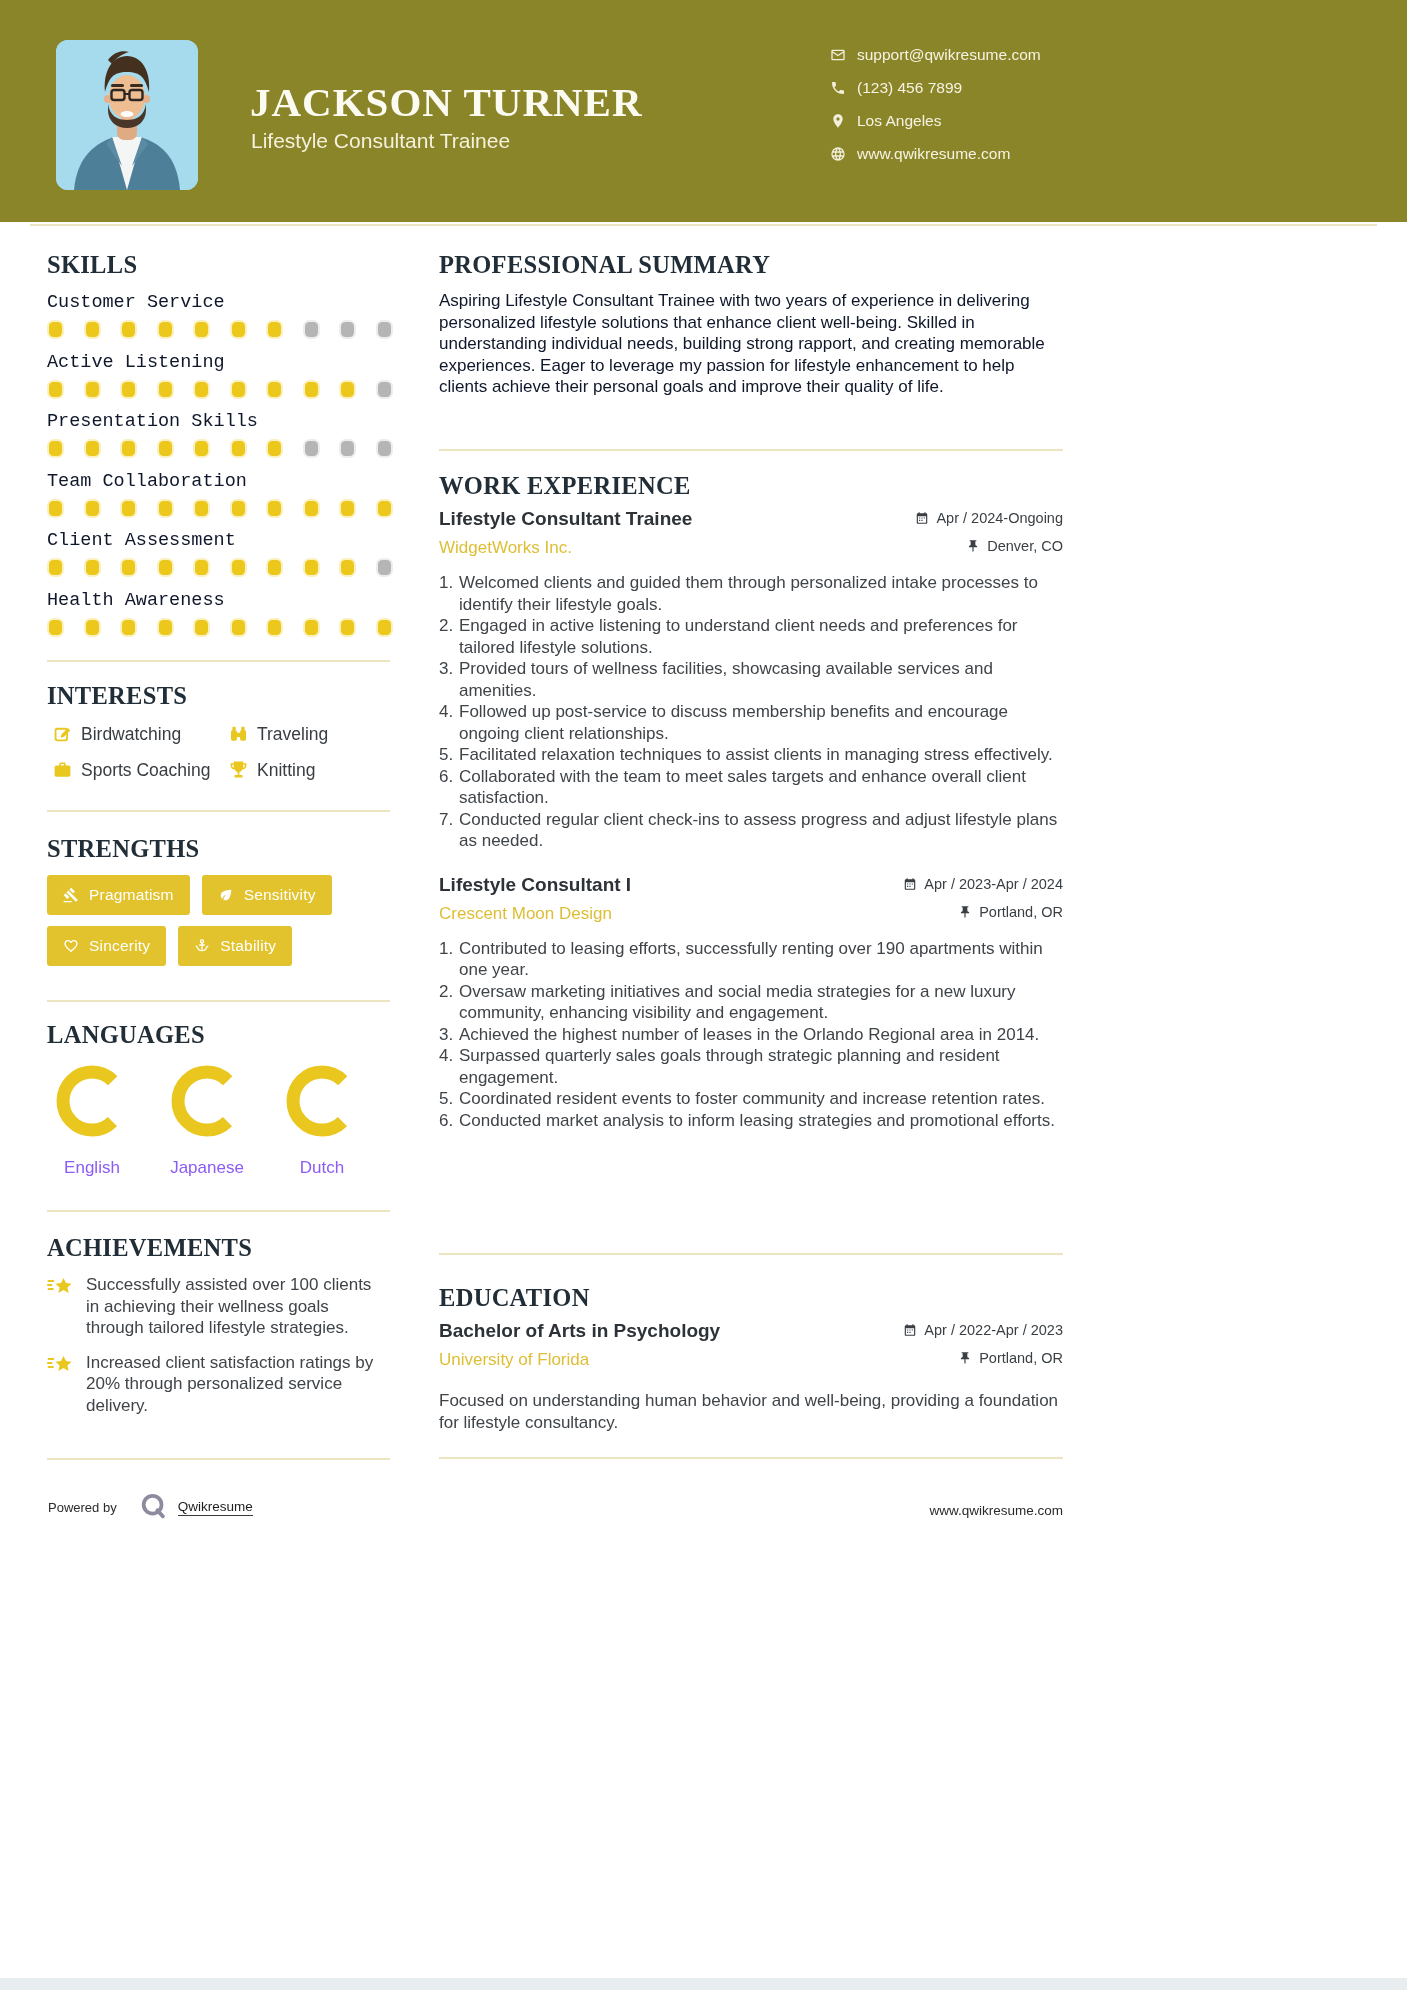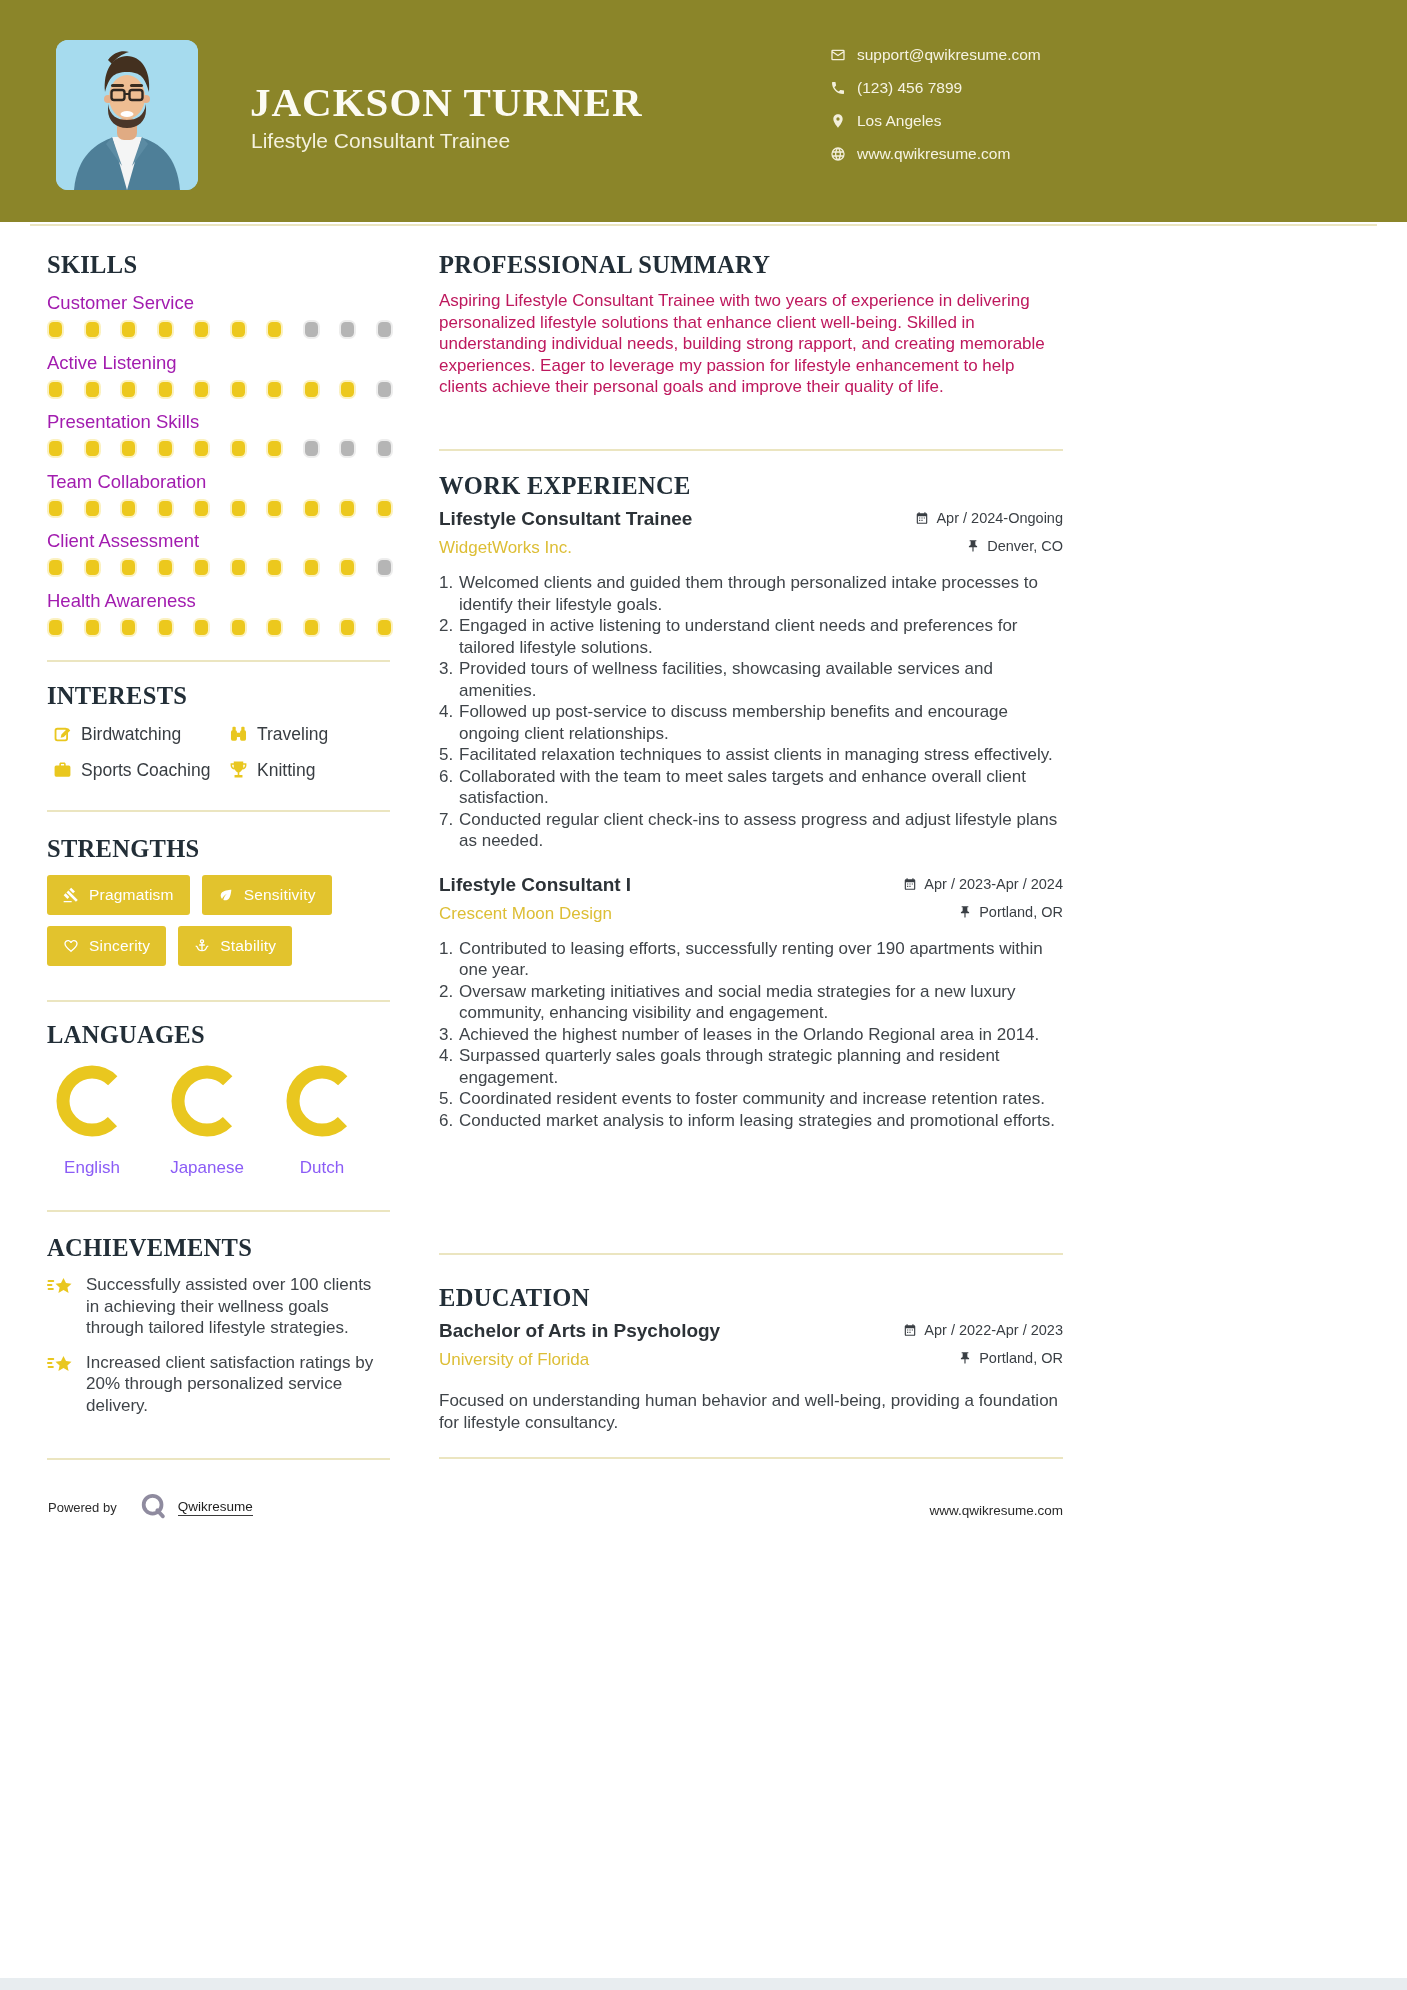--- a/index.html
+++ b/index.html
@@ -27,7 +27,7 @@
   
   .skills-list{margin-top:14px;}
   .skill{margin-bottom:14.5px;}
-  .skill-label{font-size:18.5px;line-height:22px;color:#a21caf;}
+  .skill-label{font-size:18.5px;line-height:22px;color:#0f172a;font-family:Liberation Mono, monospace;}
   .dots{display:flex;gap:23.5px;margin-top:8px;padding-left:2px;}
   .dot{width:13px;height:15px;border-radius:4.5px;flex:none;}
   .dot.on{background:#ecc81d;box-shadow:0 0 0 2px rgba(247,229,140,.55);}

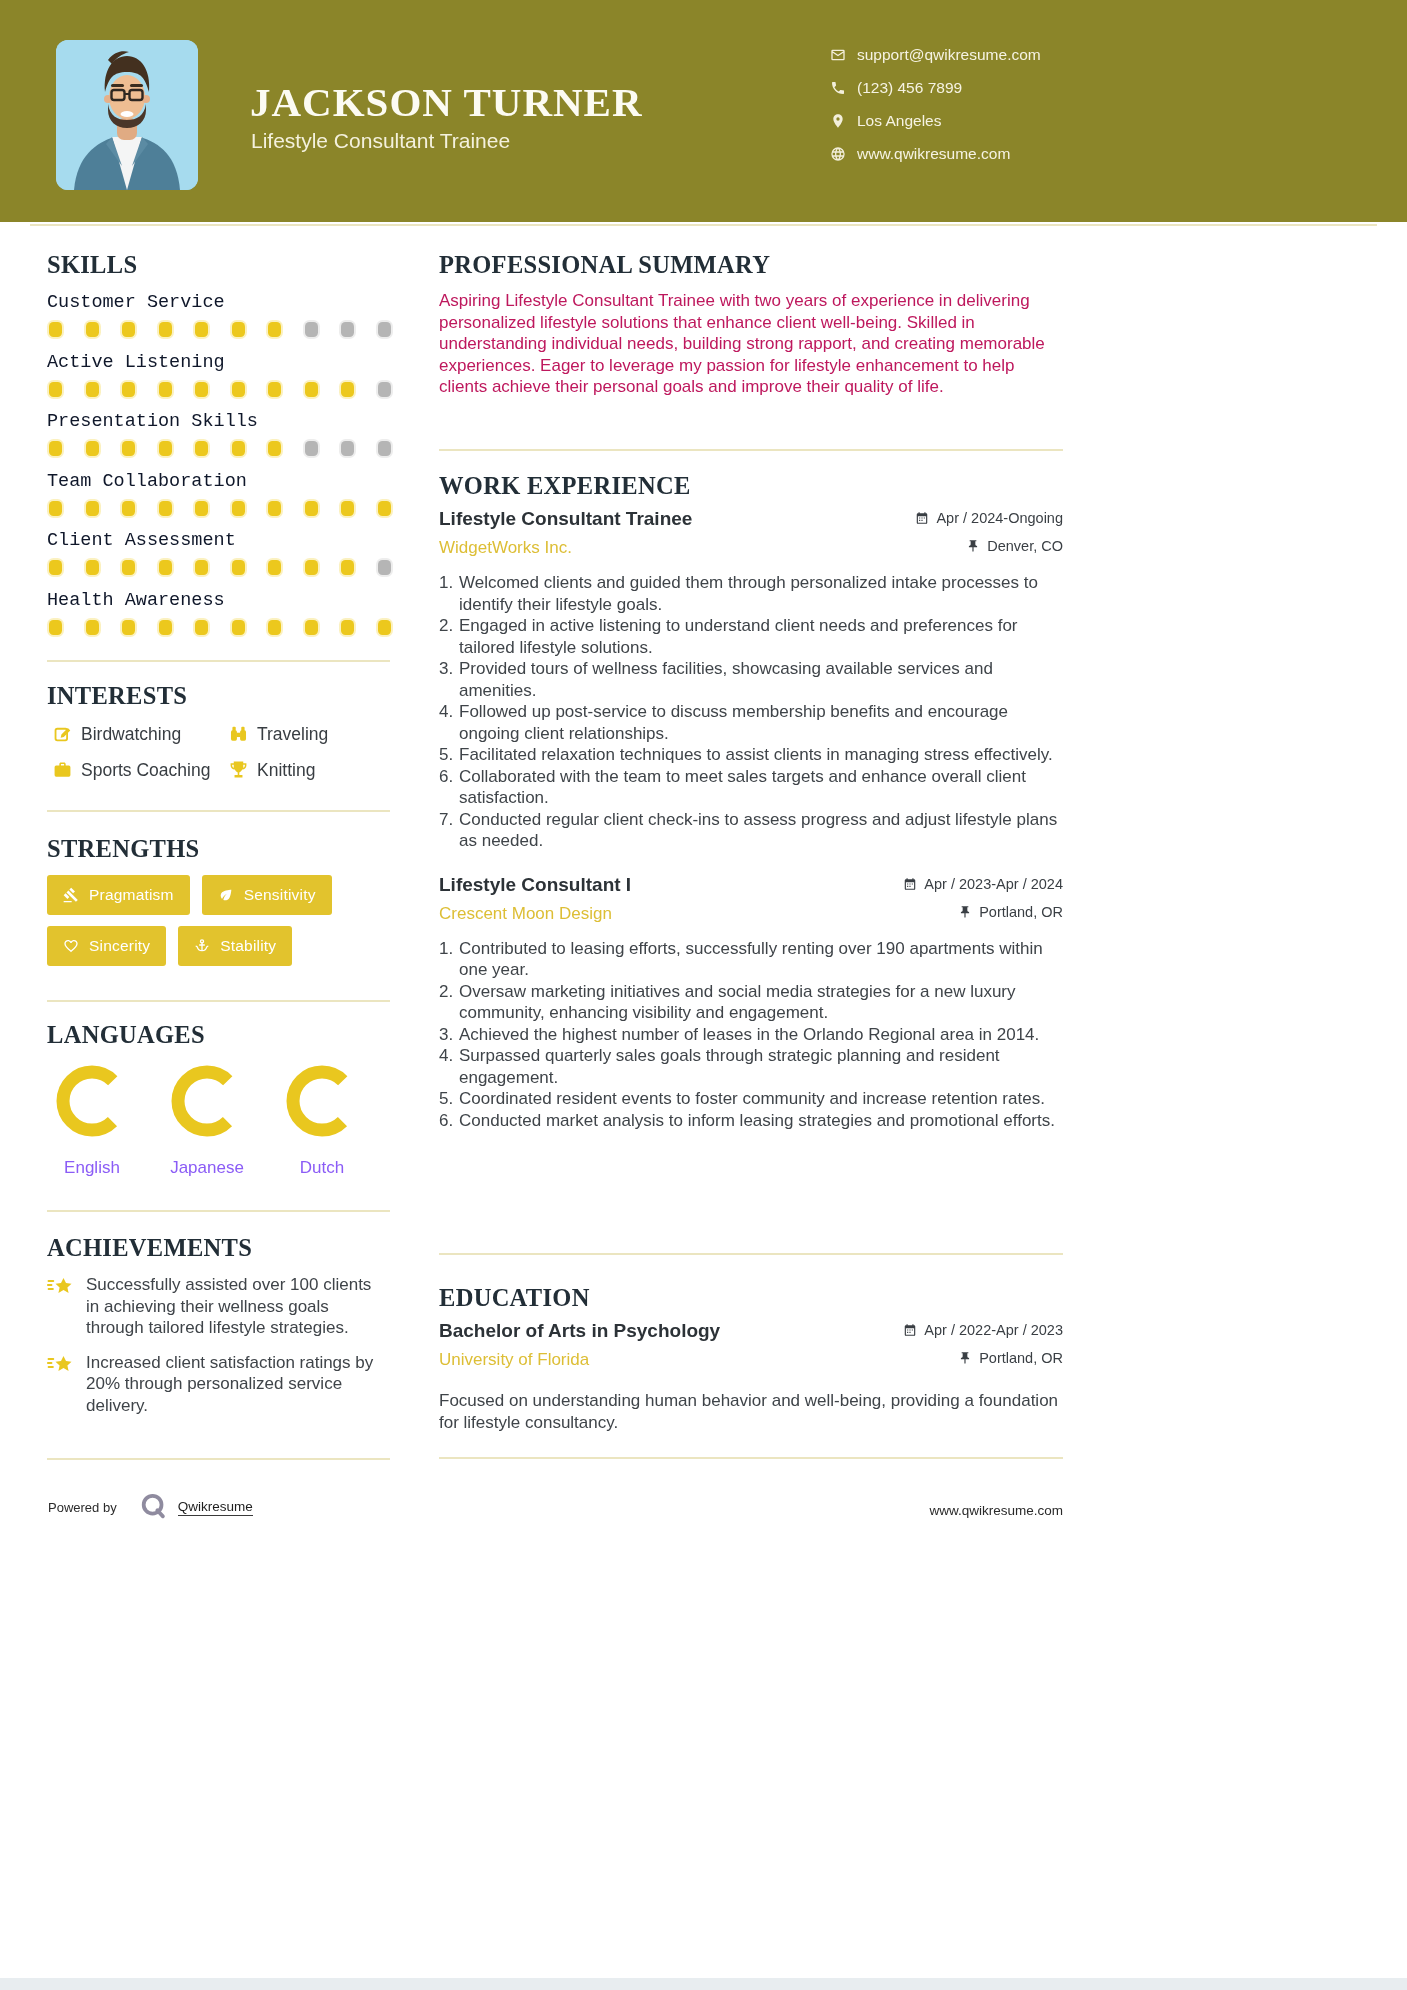--- a/index.html
+++ b/index.html
@@ -53,7 +53,7 @@
   .ach-ic svg{width:27px;height:25px;}
   .ach-tx{font-size:17px;line-height:21.5px;color:#3f4449;width:300px;}
   
-  .sum-tx{margin-top:12px;font-size:17px;line-height:21.5px;color:#be185d;width:624px;}
+  .sum-tx{margin-top:12px;font-size:17px;line-height:21.5px;color:#0f172a;width:624px;}
   .job{margin-top:9px;}
   .job + .job{margin-top:22px;}
   .row-sb{display:flex;justify-content:space-between;align-items:baseline;}

